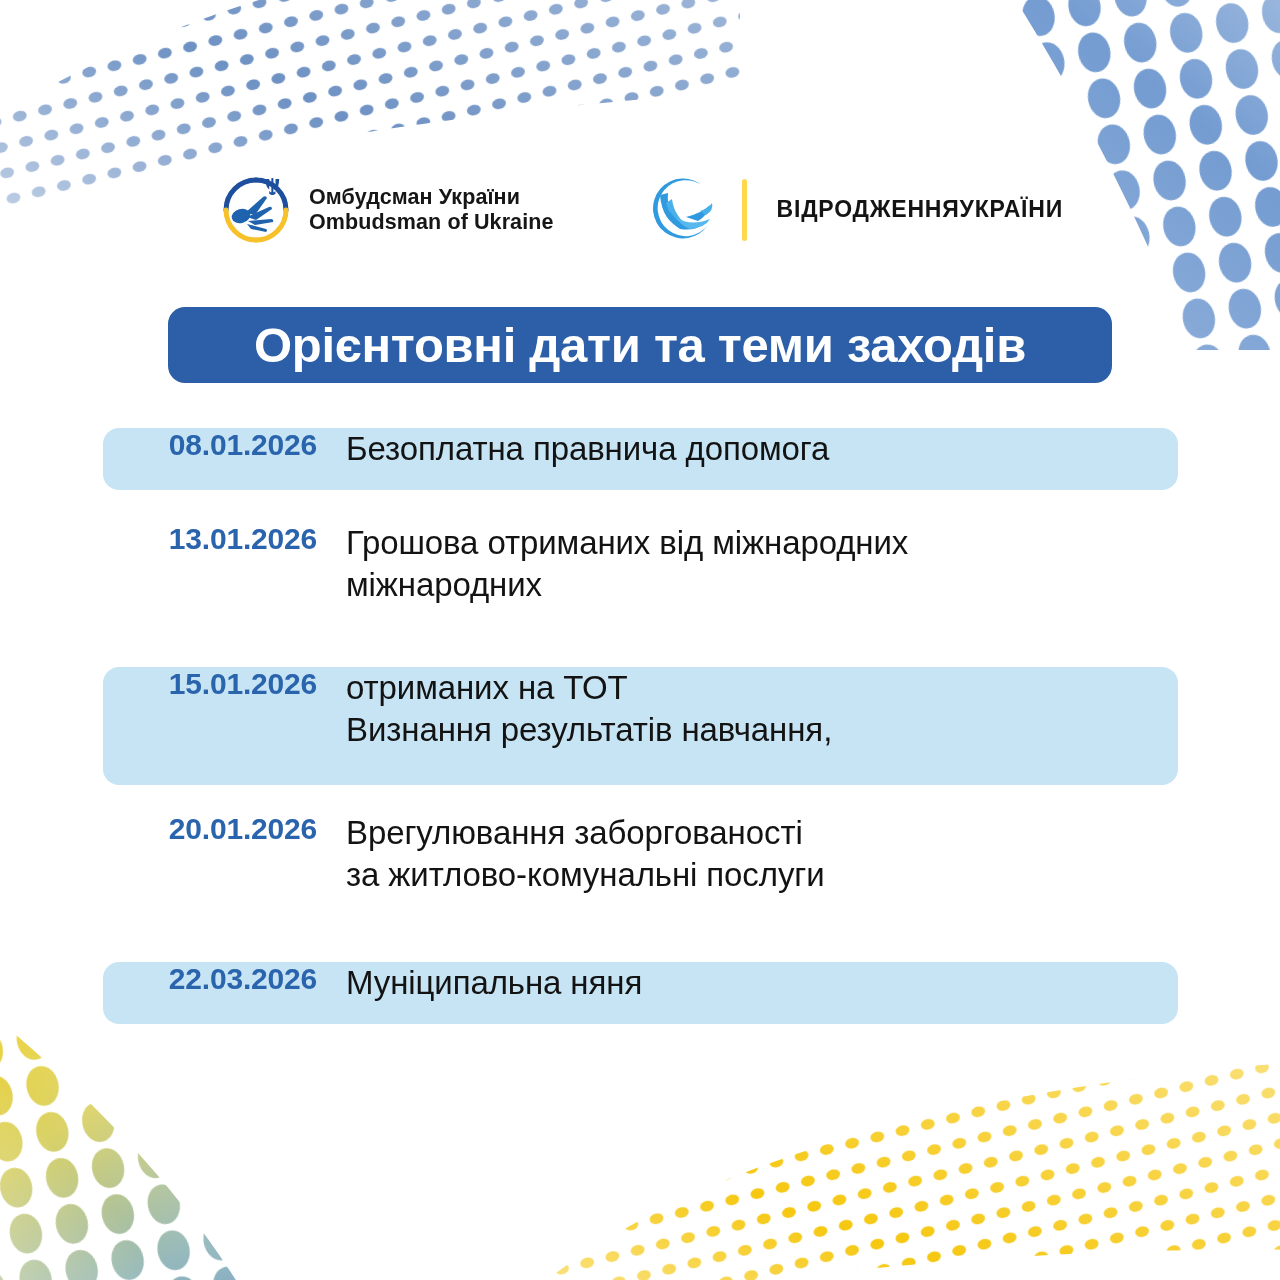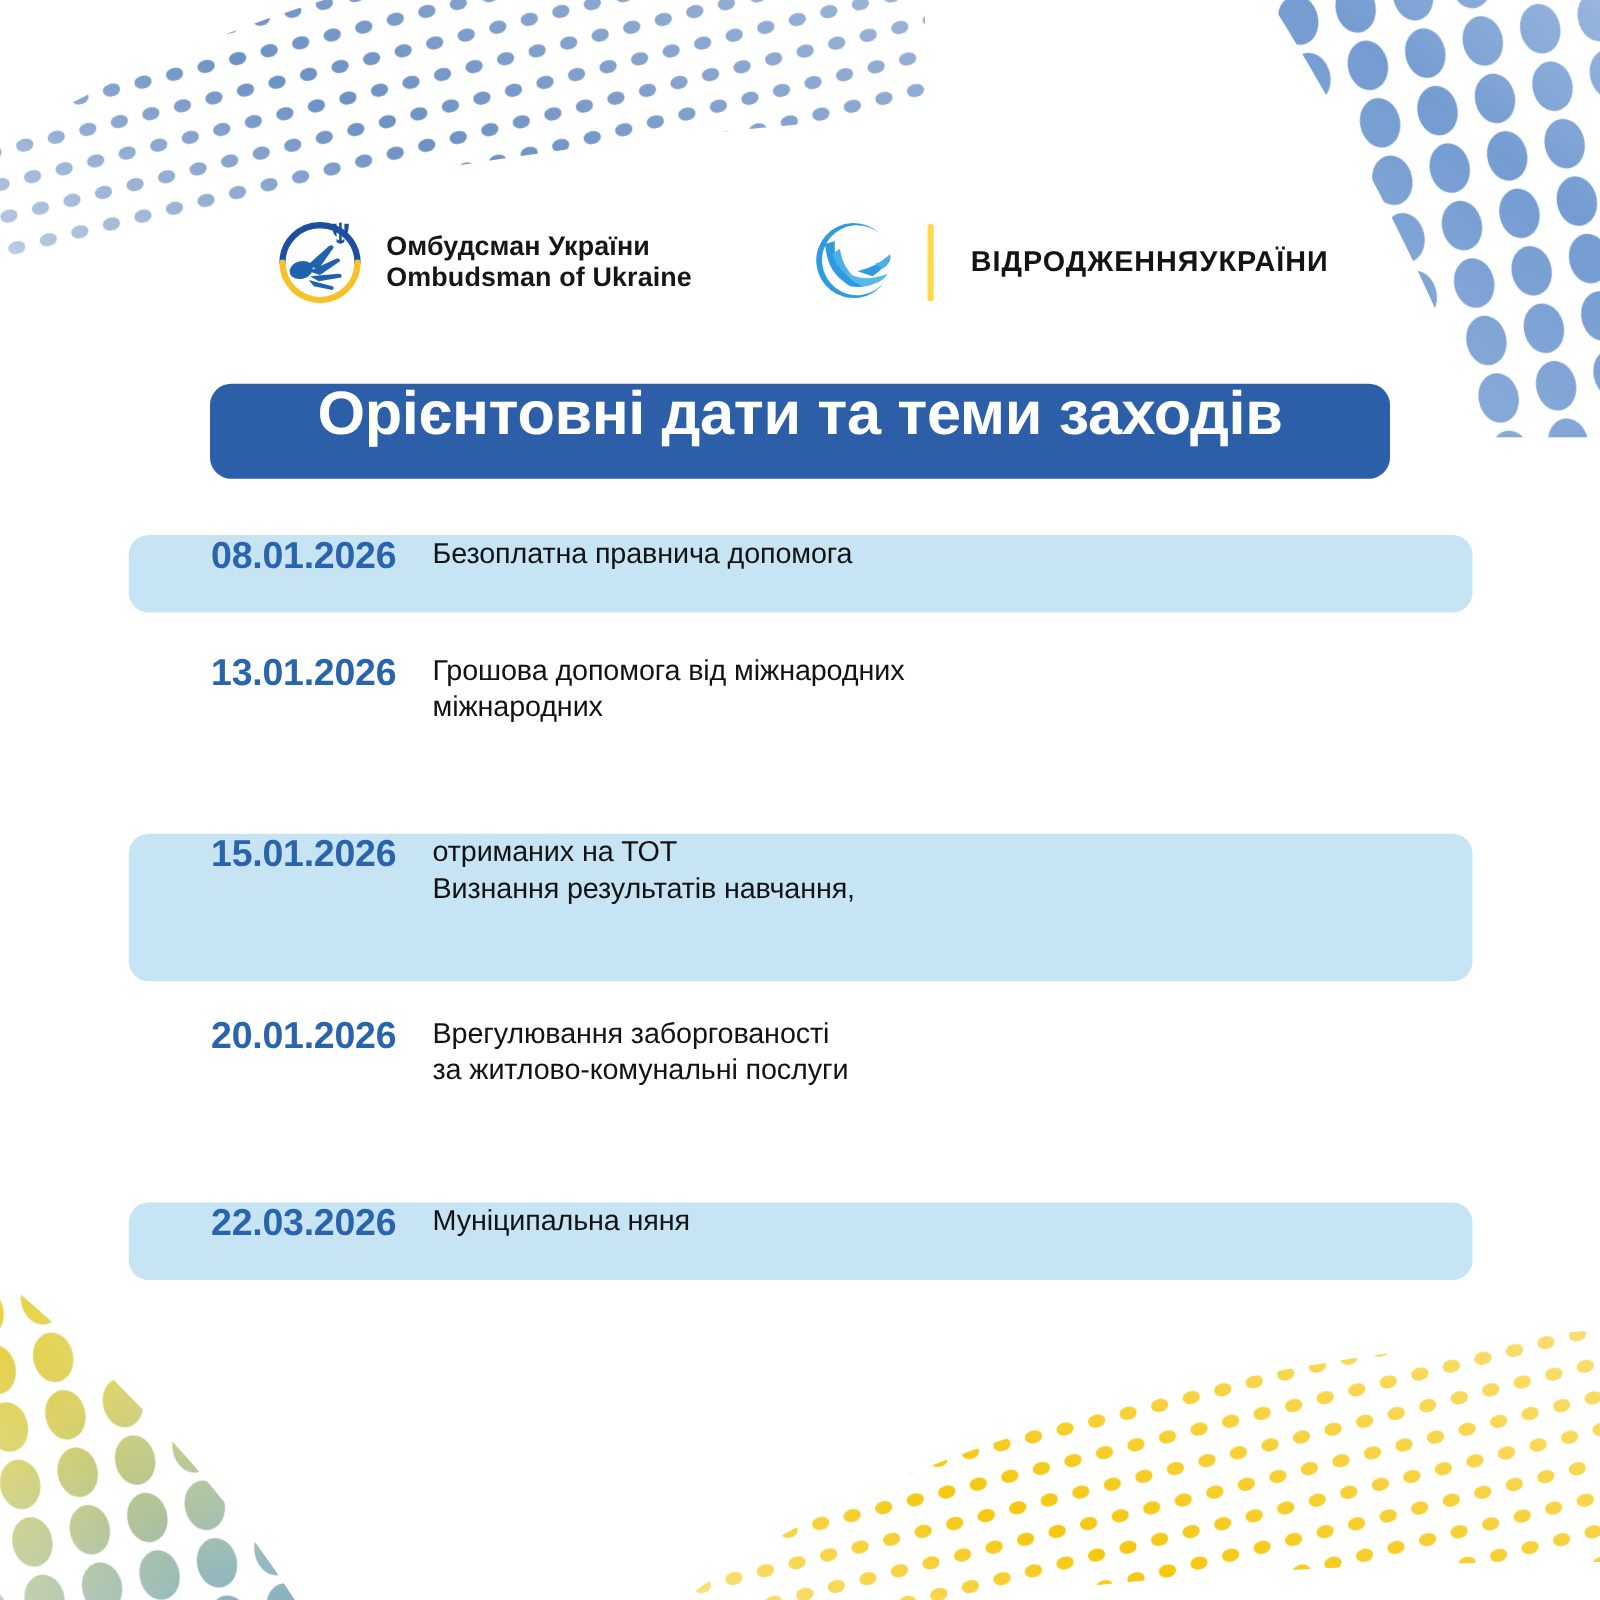--- a/index.html
+++ b/index.html
@@ -99,6 +99,7 @@
     border-radius: 17px;
     background: #2c5fa8;
     display: flex;
+    align-items: center;
     justify-content: center;
     box-sizing: border-box;
   }

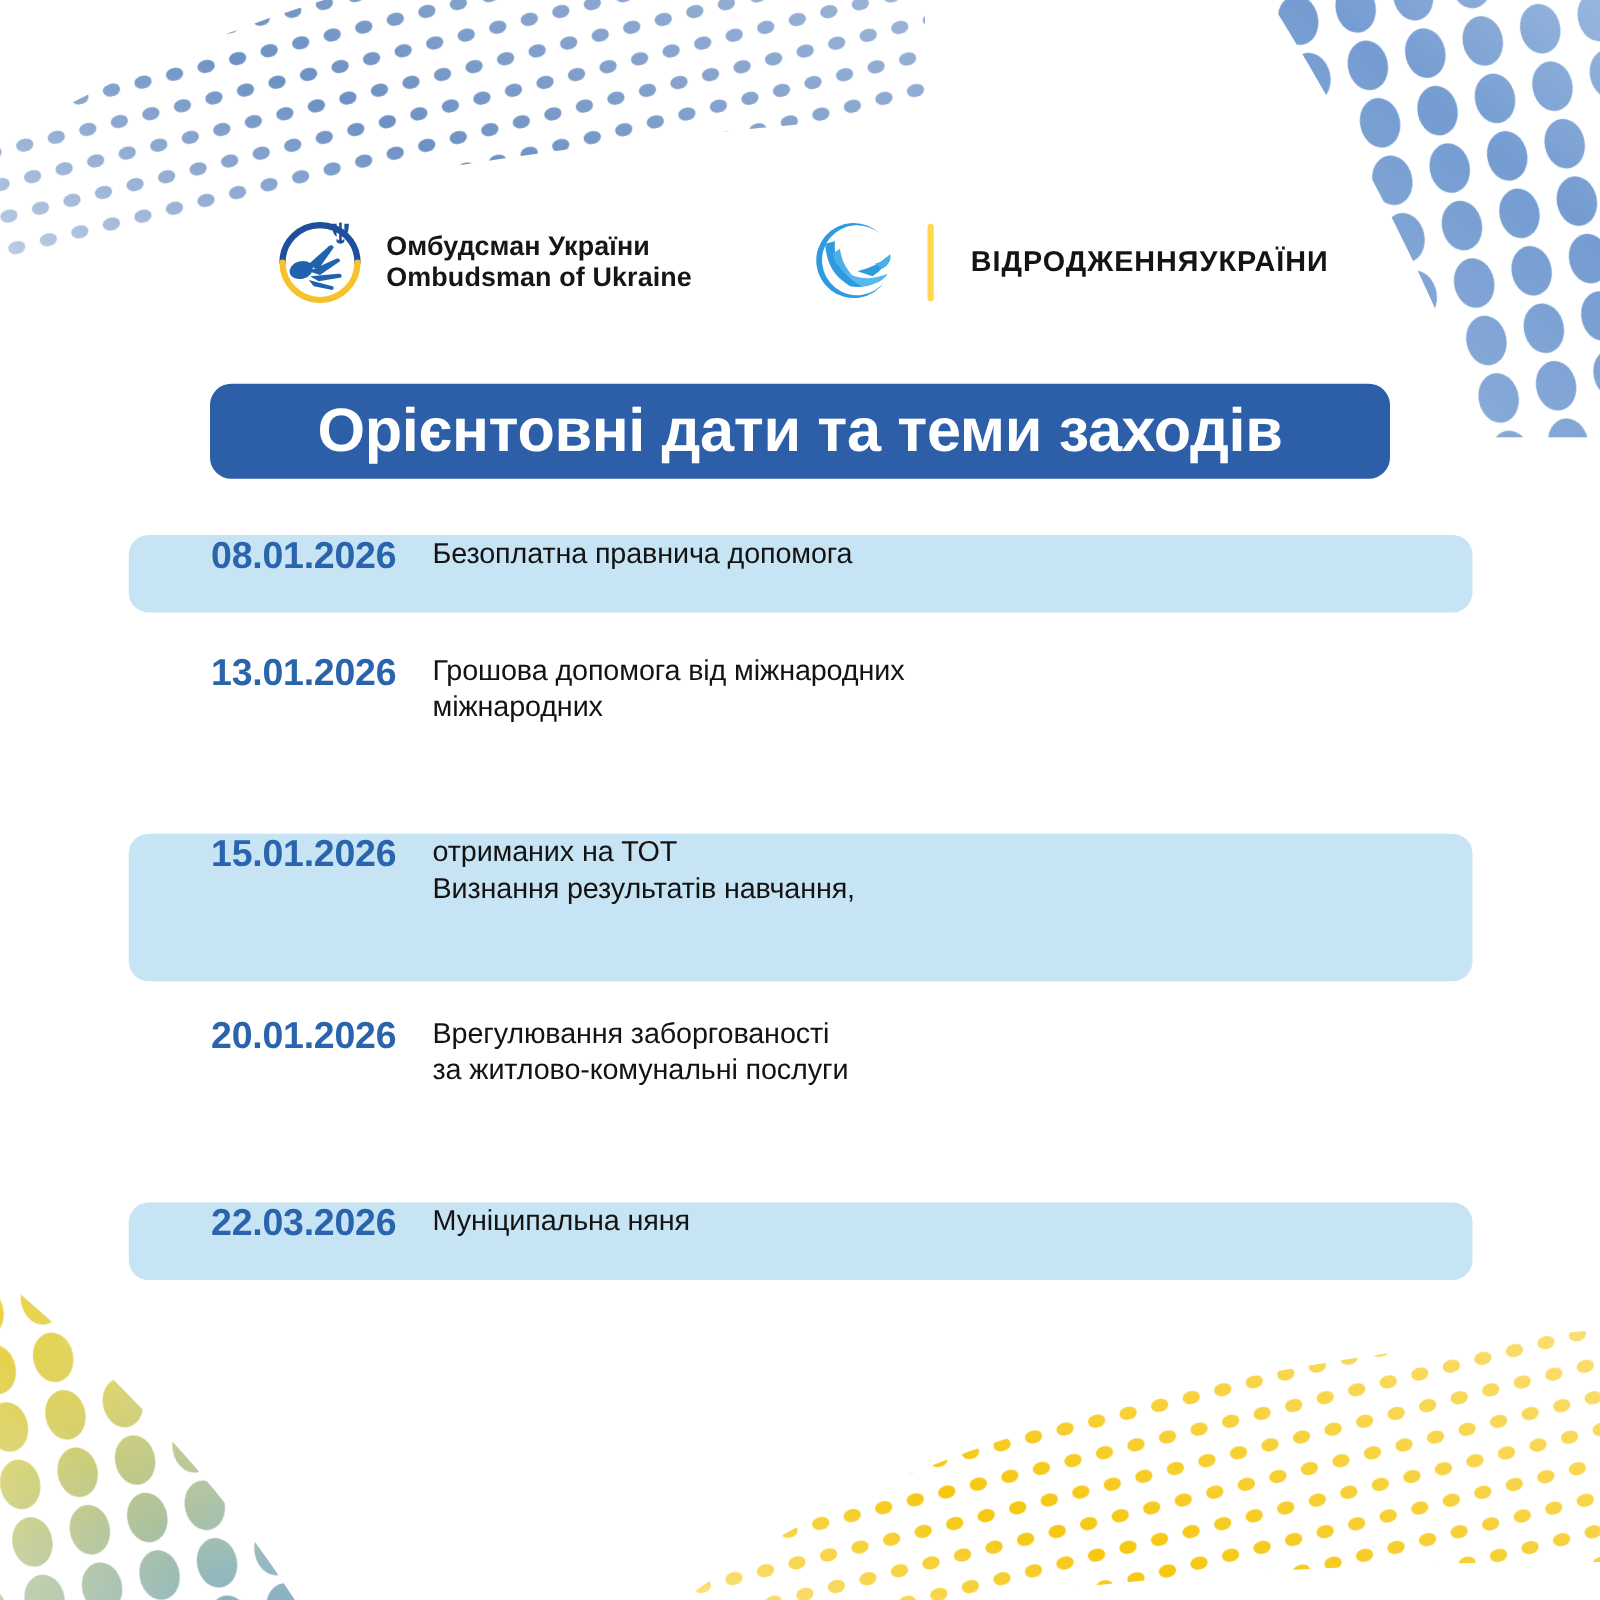--- a/index.html
+++ b/index.html
@@ -146,7 +146,7 @@
   .topic {
     flex: 1 1 auto;
     color: #131313;
-    font-size: 23px;
+    font-size: 33px;
     font-weight: normal;
     line-height: 1.28;
     letter-spacing: -0.1px;

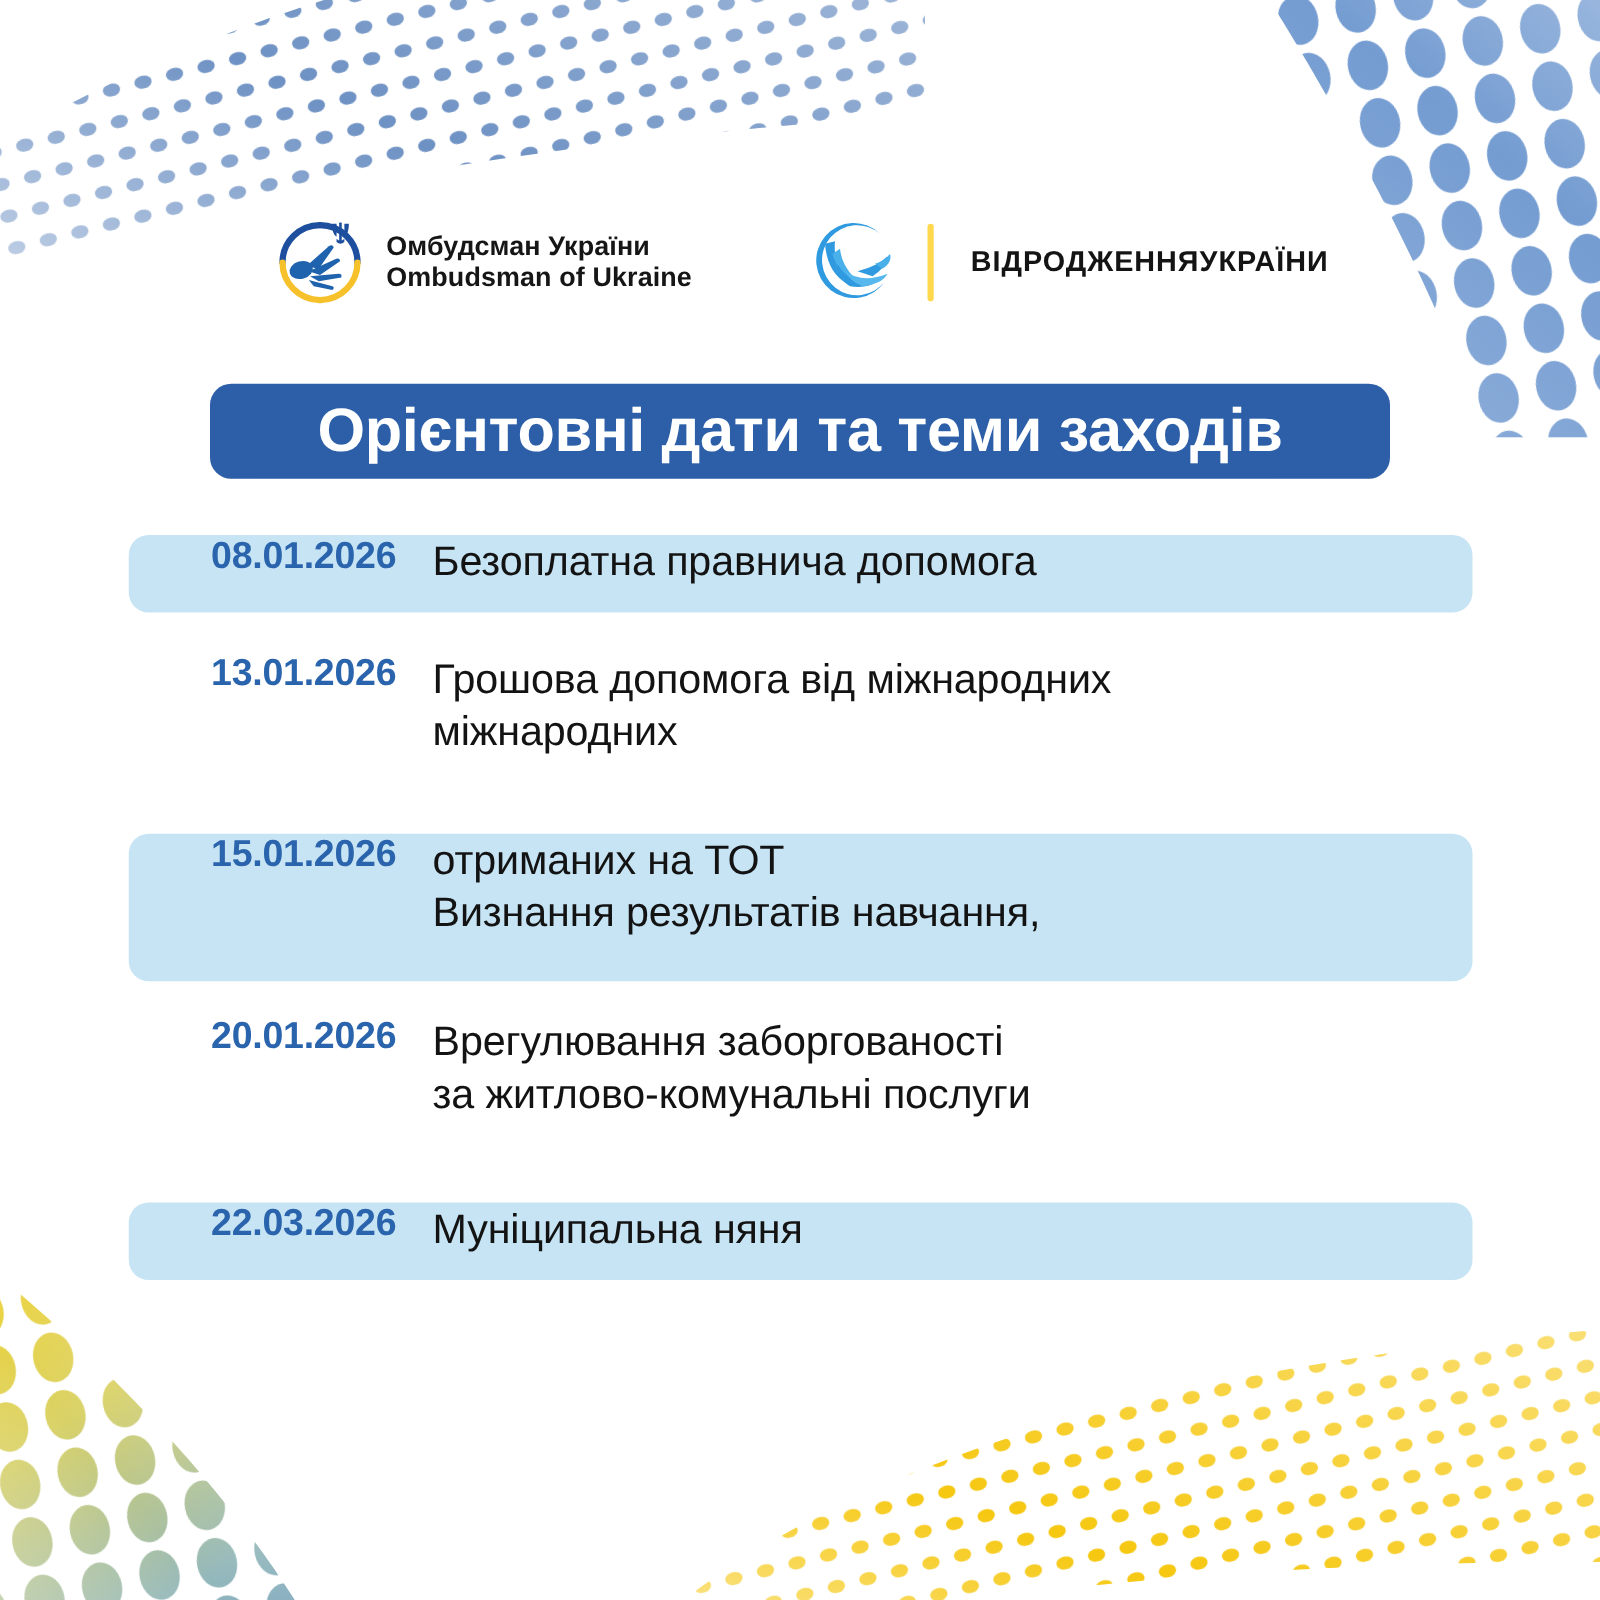--- a/index.html
+++ b/index.html
@@ -317,7 +317,7 @@
     <div class="row plain row-h2">
       <span class="date">13.01.2026</span>
       <span class="topic">
-        <span class="tline">Грошова допомога від міжнародних</span>
+        <span class="tline">Грошова отриманих від міжнародних</span>
         <span class="tline">міжнародних</span>
       </span>
     </div>

